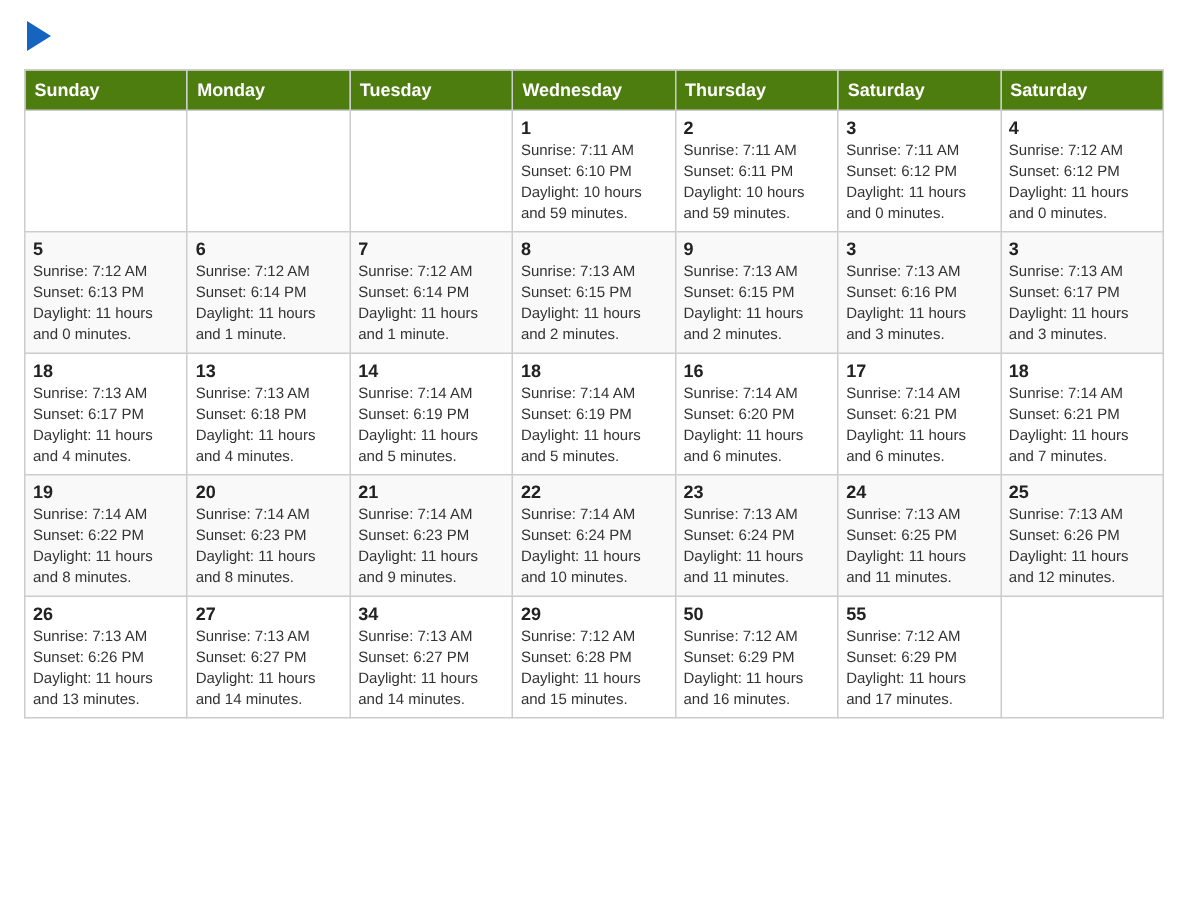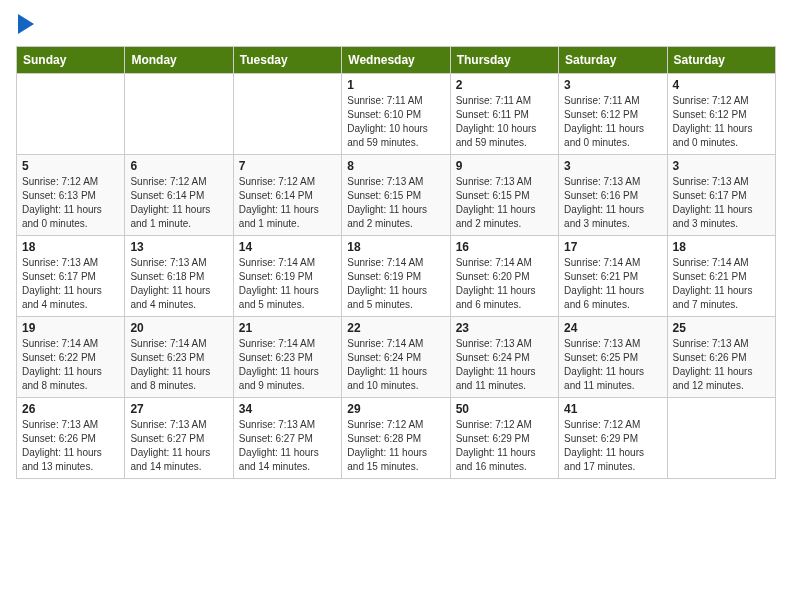--- a/index.html
+++ b/index.html
@@ -262,7 +262,7 @@
           <div class="day-info">Sunrise: 7:12 AM<br>Sunset: 6:29 PM<br>Daylight: 11 hours and 16 minutes.</div>
         </td>
         <td>
-          <span class="day-number">41</span>
+          <span class="day-number">55</span>
           <div class="day-info">Sunrise: 7:12 AM<br>Sunset: 6:29 PM<br>Daylight: 11 hours and 17 minutes.</div>
         </td>
         <td class="empty-cell"></td>

